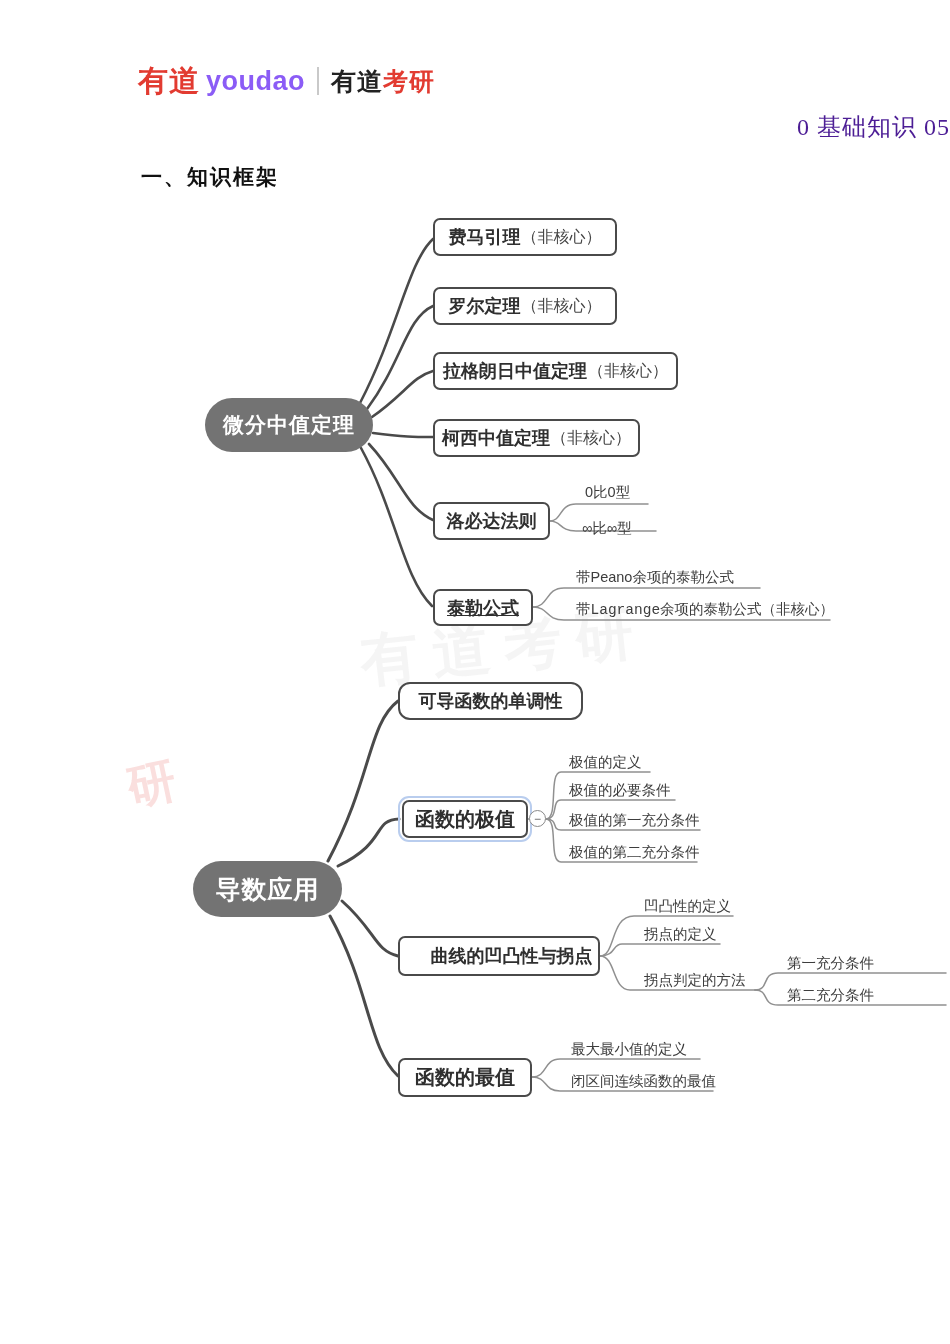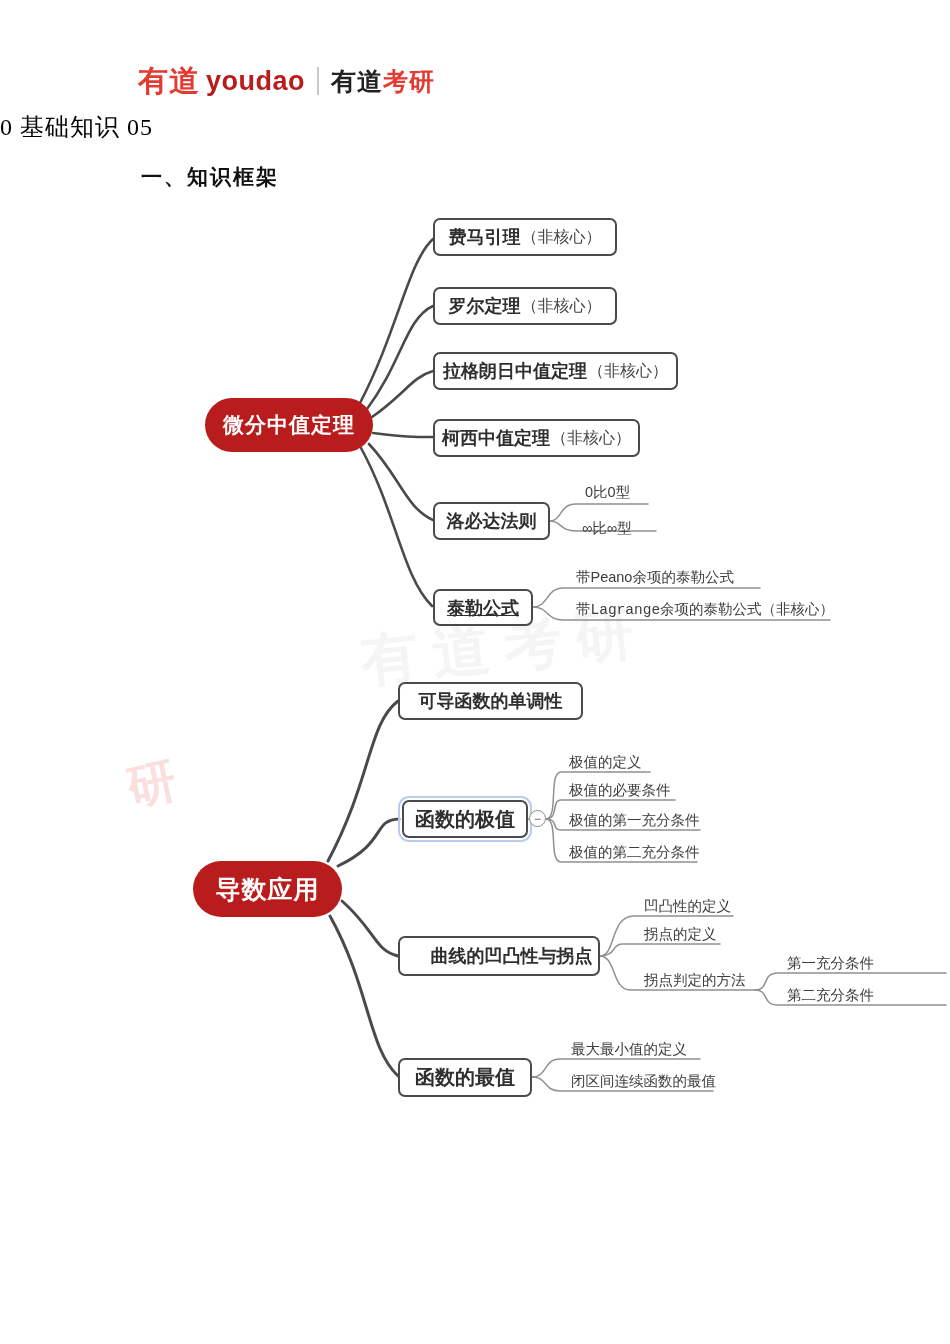--- a/index.html
+++ b/index.html
@@ -9,7 +9,7 @@
   
   .logo{position:absolute;left:138px;top:62px;display:flex;align-items:center;height:38px;}
   .logo .cn-red{color:#e23b31;font-size:30px;font-weight:800;letter-spacing:1px;}
-  .logo .en{color:#b91c1c;font-size:27px;font-weight:700;margin-left:6px;letter-spacing:0.5px;}
+  .logo .en{color:#8b5cf6;font-size:27px;font-weight:700;margin-left:6px;letter-spacing:0.5px;}
   .logo .divider{width:2px;height:28px;background:#c9c9c9;margin:0 12px;}
   .logo .sub-dark{color:#222222;font-size:25px;font-weight:800;letter-spacing:1px;}
   .logo .sub-red{color:#e23b31;font-size:25px;font-weight:800;letter-spacing:1px;}

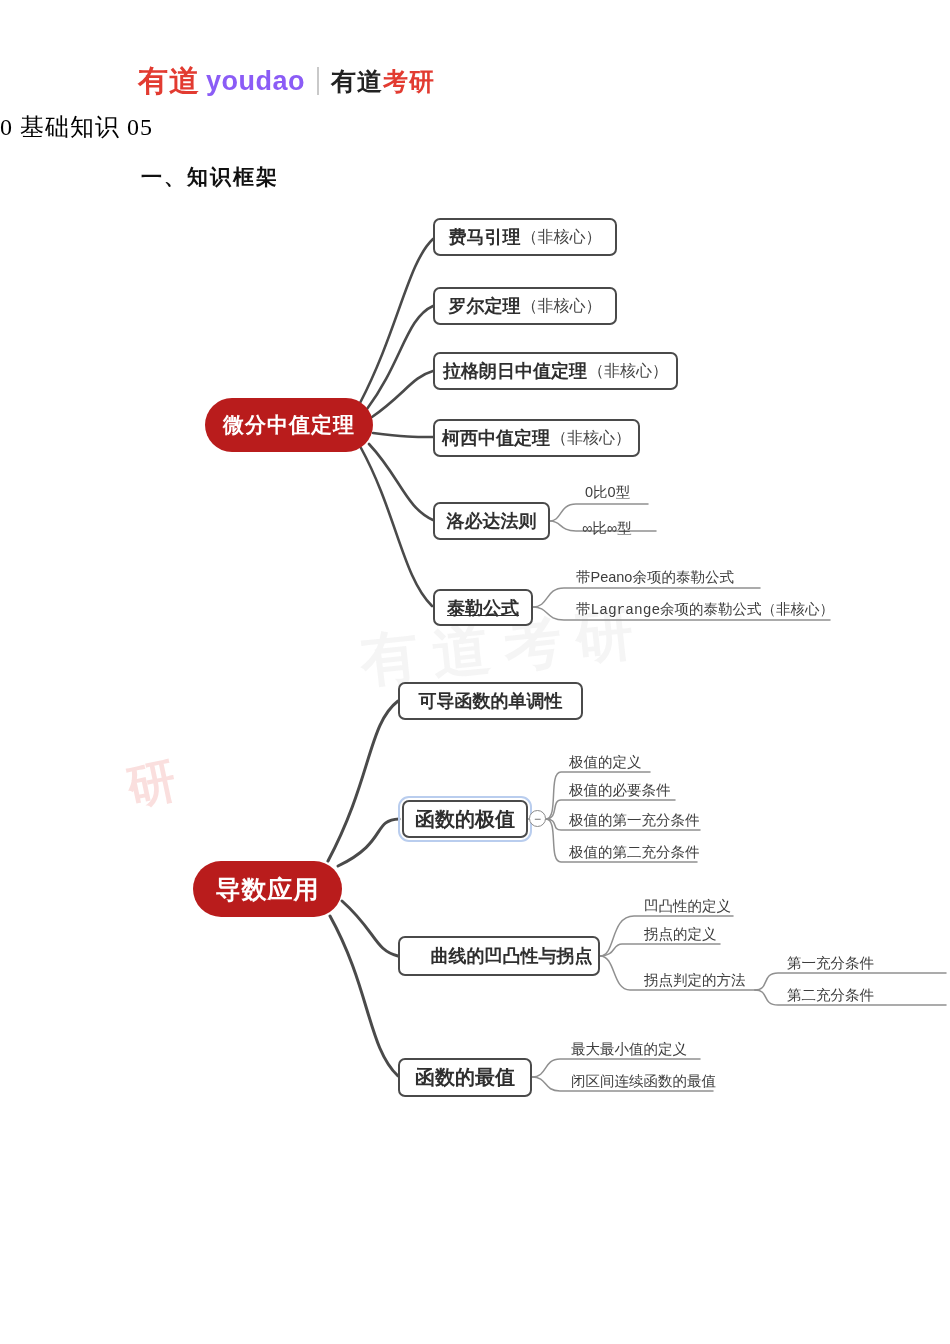--- a/index.html
+++ b/index.html
@@ -15,9 +15,9 @@
   .logo .sub-red{color:#e23b31;font-size:25px;font-weight:800;letter-spacing:1px;}
 
   
-  .doc-title{position:absolute;left:0;right:0;top:111px;text-align:left;
+  .doc-title{position:absolute;left:0;right:0;top:111px;text-align:right;
              font-family:"Liberation Serif","DejaVu Serif",serif;
-             font-size:24px;color:#000000;letter-spacing:1px;}
+             font-size:24px;color:#4c1d95;letter-spacing:1px;}
   .section-heading{position:absolute;left:141px;top:163px;font-size:21px;font-weight:600;
                    color:#111;letter-spacing:2px;}
 

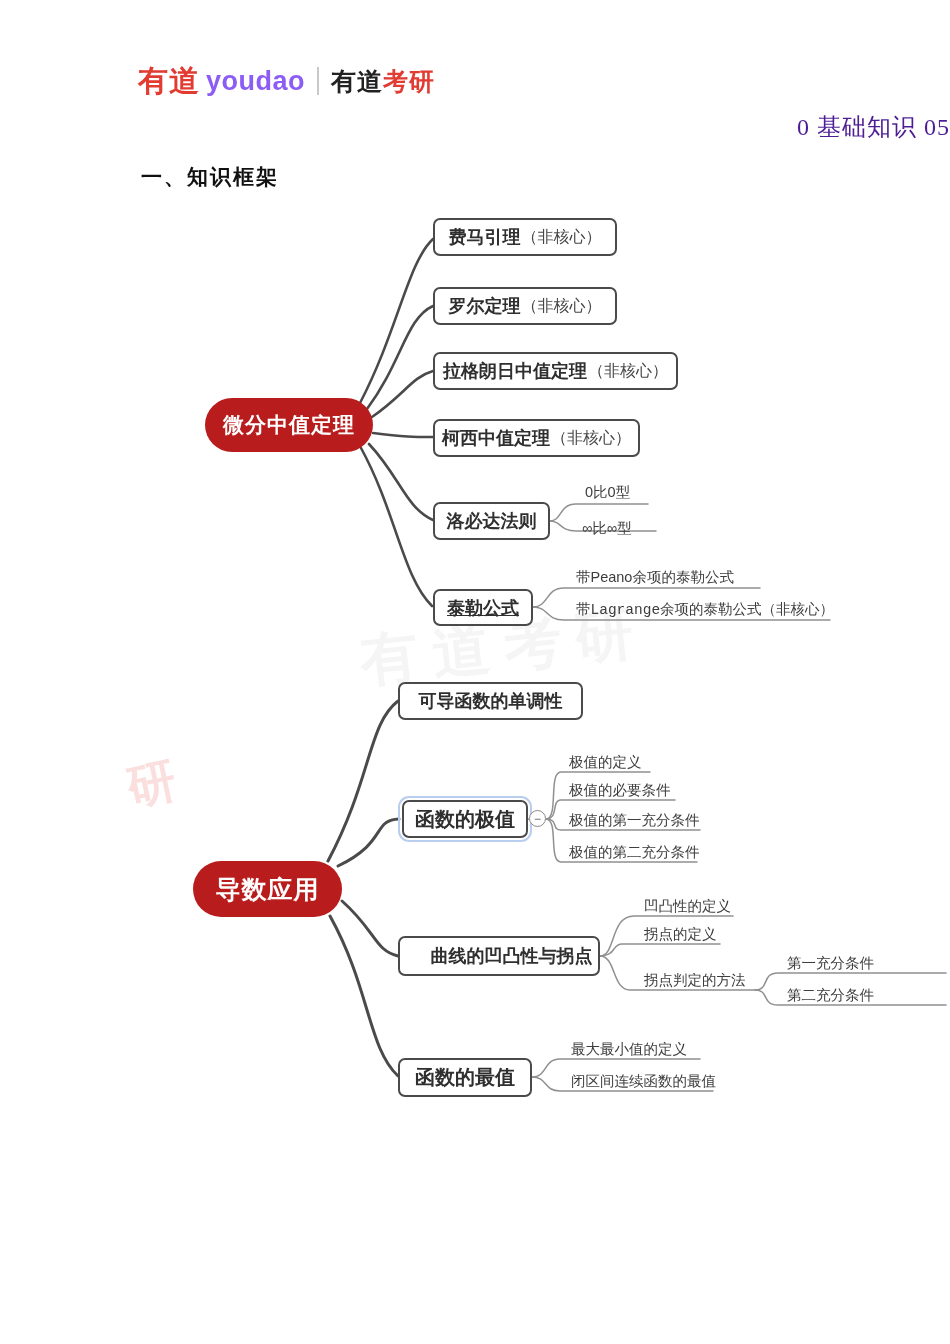--- a/index.html
+++ b/index.html
@@ -26,7 +26,7 @@
 
   
   .mroot{position:absolute;z-index:2;display:flex;align-items:center;justify-content:center;
-         background:#b91c1c;color:#ffffff;font-weight:bold;border-radius:28px;white-space:nowrap;}
+         background:#737373;color:#ffffff;font-weight:bold;border-radius:28px;white-space:nowrap;}
   .mroot.r1{left:205px;top:398px;width:168px;height:54px;font-size:21px;letter-spacing:1px;}
   .mroot.r2{left:193px;top:861px;width:149px;height:56px;font-size:25px;letter-spacing:1px;}
 

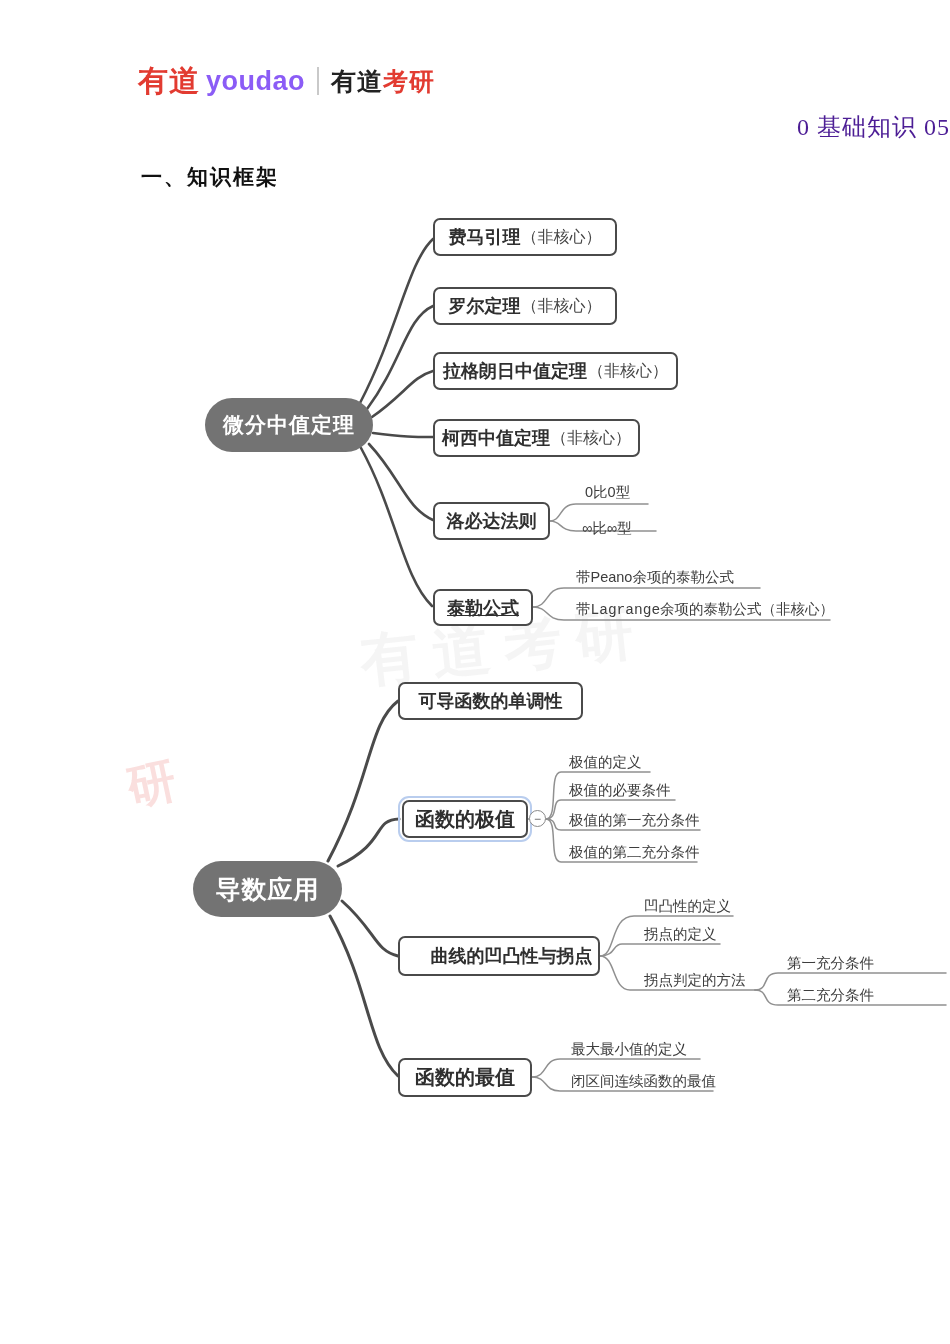--- a/index.html
+++ b/index.html
@@ -144,7 +144,7 @@
 
   <div class="mroot r2">导数应用</div>
 
-  <div class="mnode" style="left:398px;top:682px;width:185px;height:38px;">
+  <div class="mnode" style="left:398px;top:682px;width:185px;height:38px;border-radius:12px;">
     <span>可导函数的单调性</span>
   </div>
   <div class="mnode selected" style="left:402px;top:800px;width:126px;height:38px;font-size:20px;">

